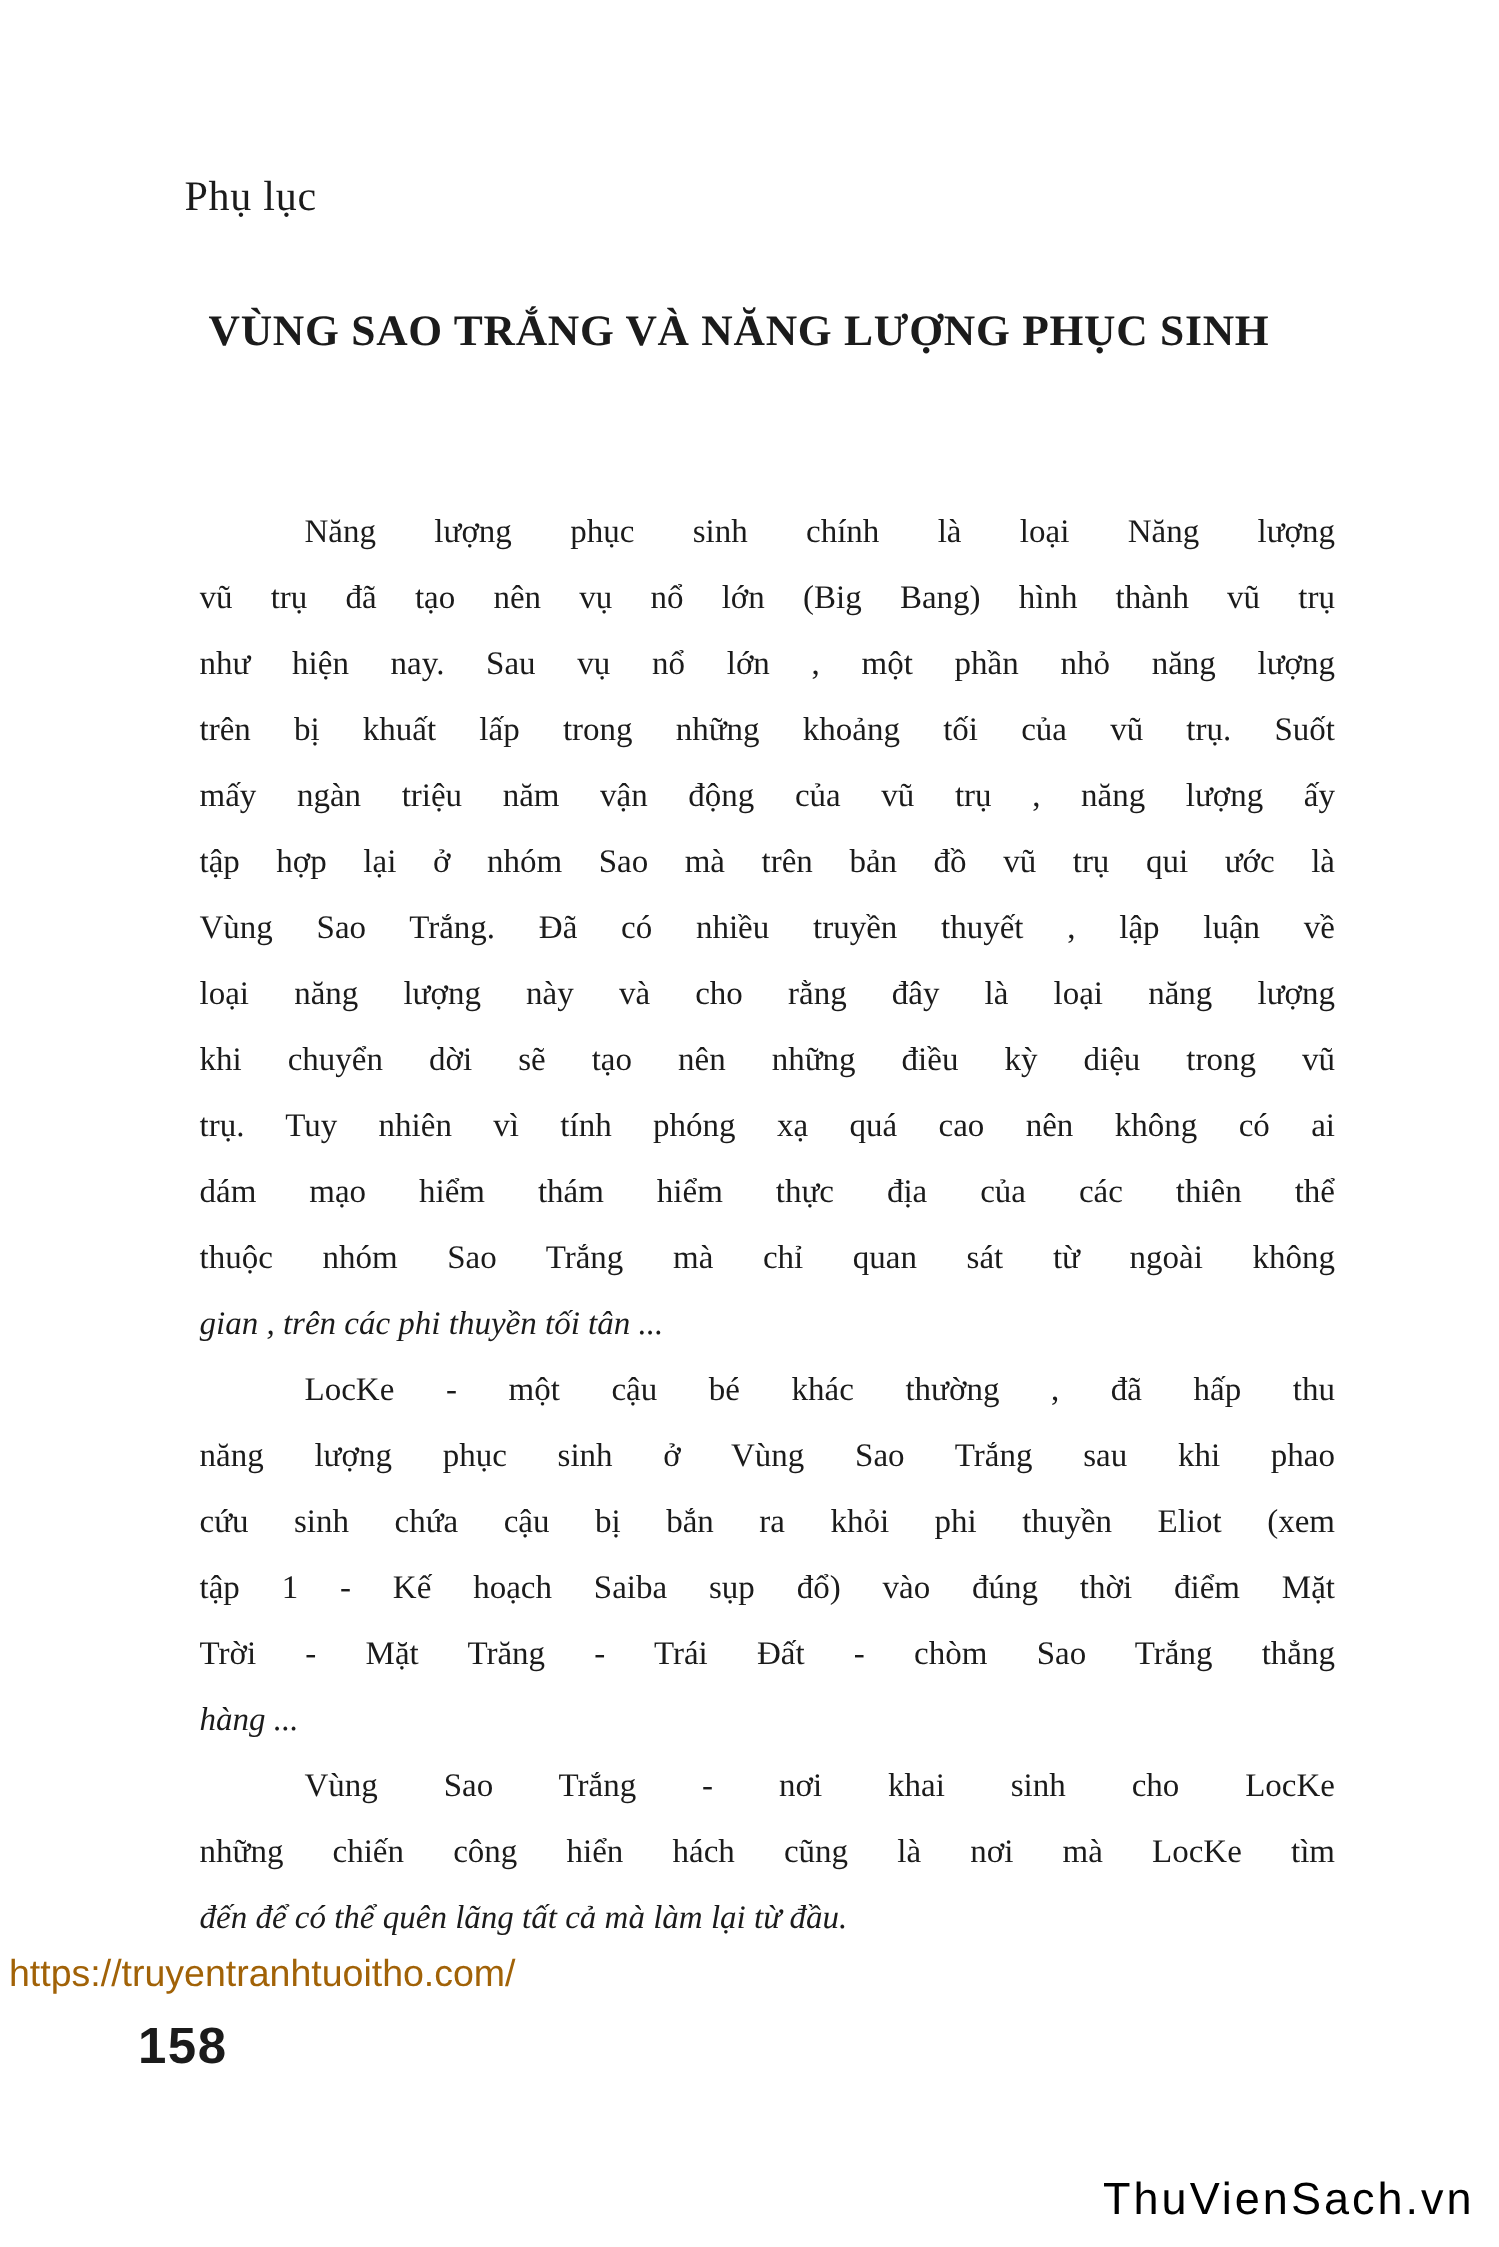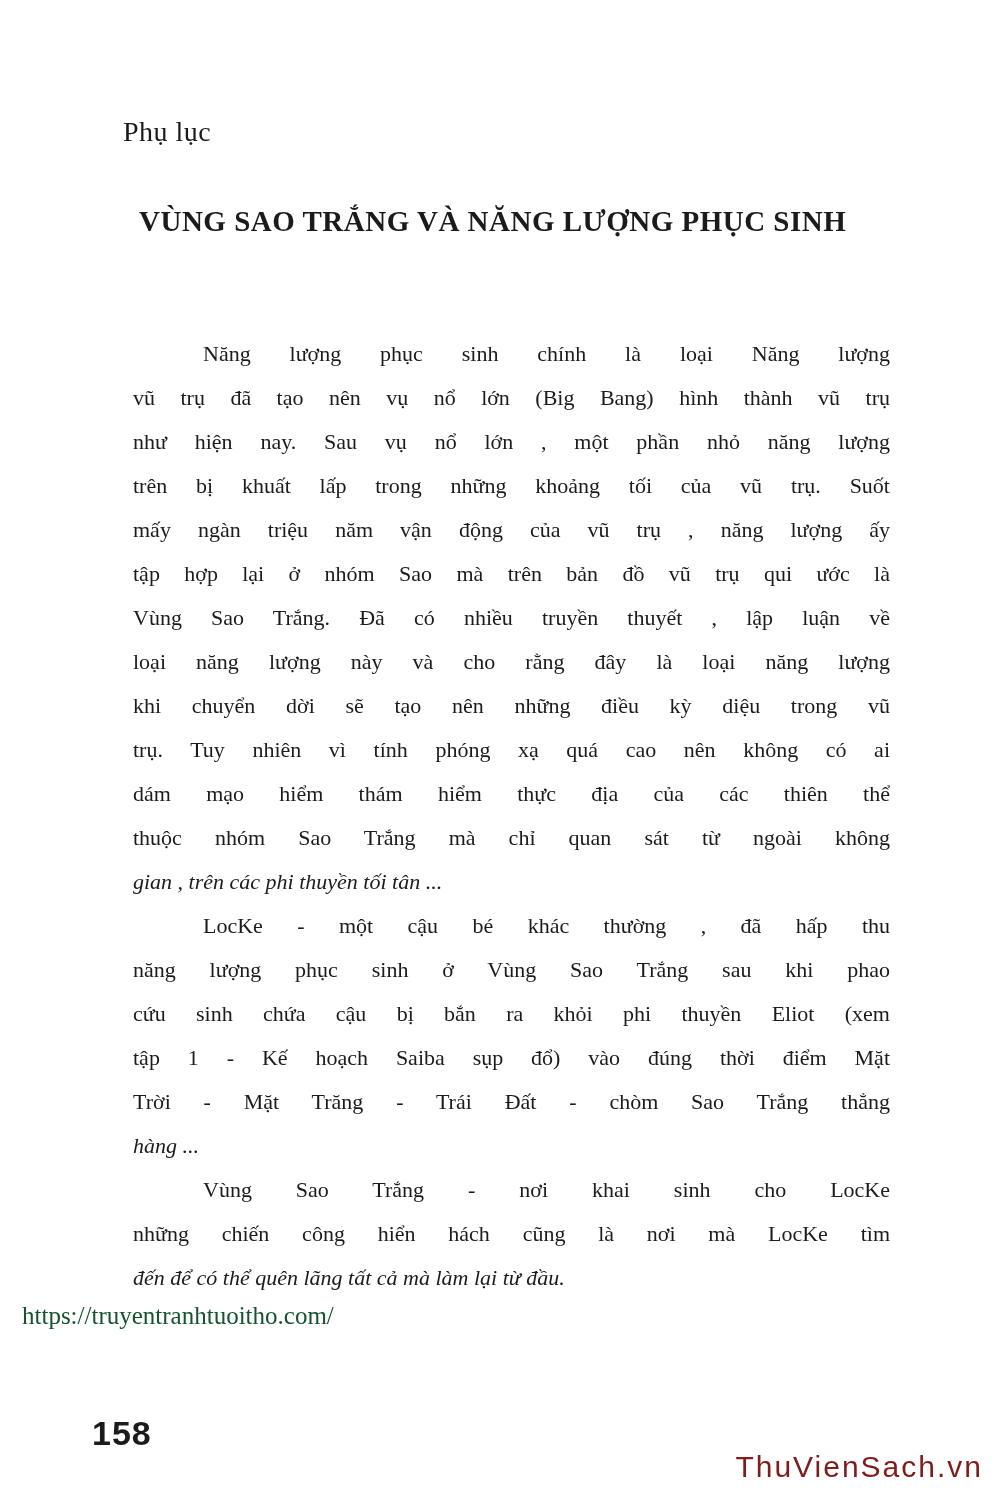--- a/index.html
+++ b/index.html
@@ -58,11 +58,11 @@
   }
   .source-url {
     position: absolute;
-    left: 22px;
+    left: 6px;
     top: 1302px;
-    font-family: Liberation Serif, serif;
+    font-family: Liberation Sans, sans-serif;
     font-size: 25px;
-    color: #14532d;
+    color: #a16207;
   }
   .page-number {
     position: absolute;

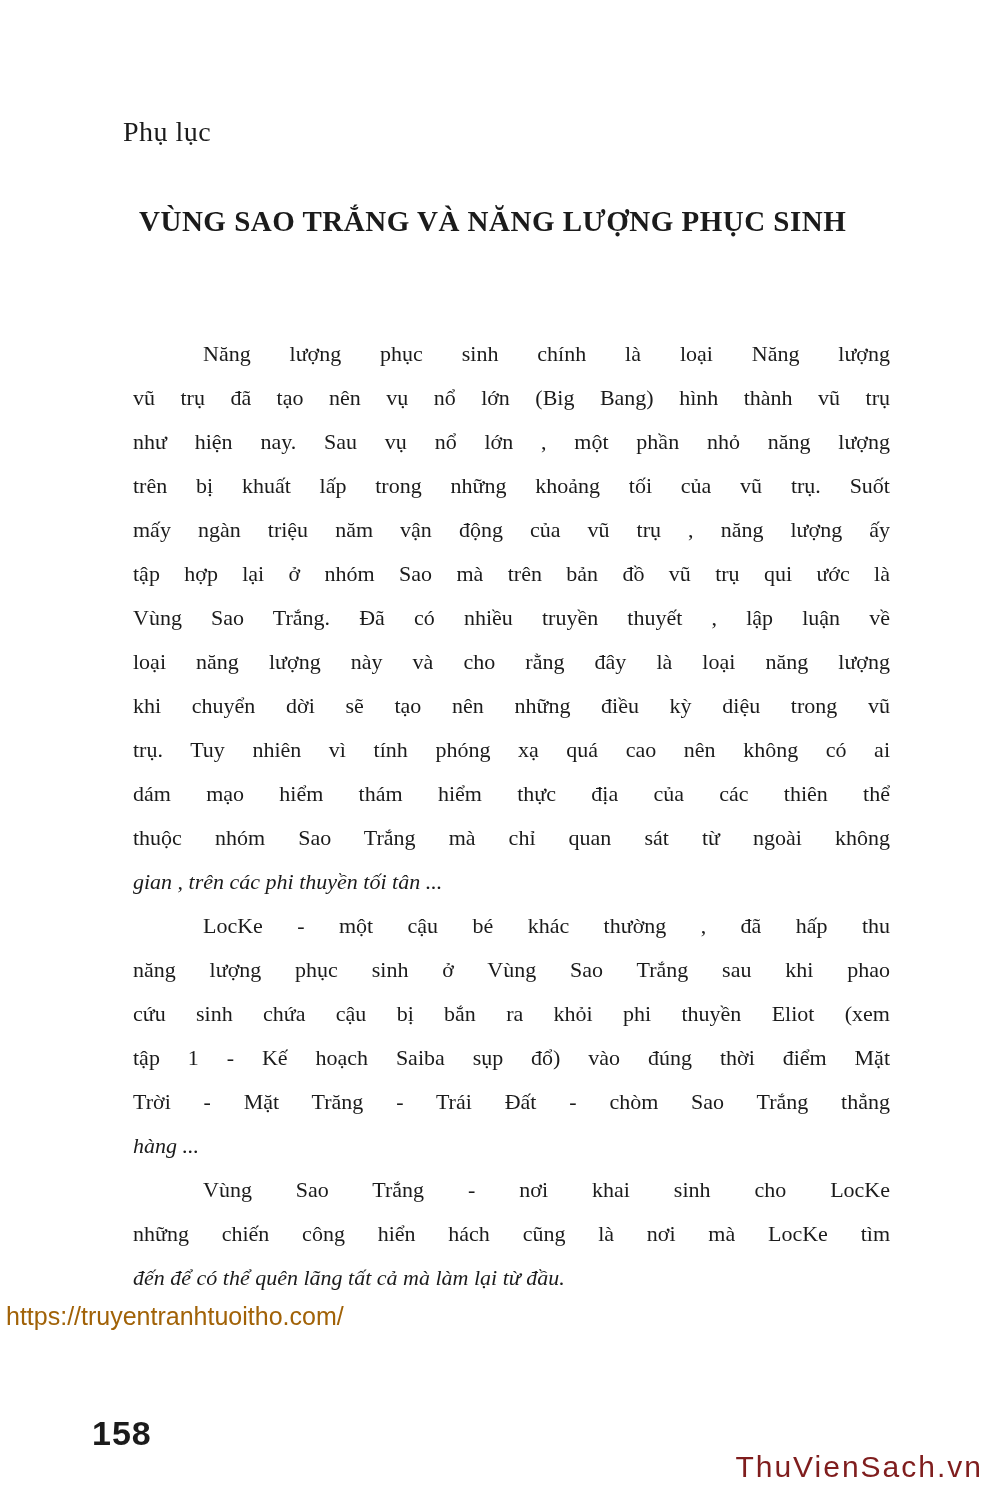--- a/index.html
+++ b/index.html
@@ -67,7 +67,7 @@
   .page-number {
     position: absolute;
     left: 92px;
-    top: 1414px;
+    top: 1345px;
     font-family: "Liberation Sans", sans-serif;
     font-size: 34px;
     font-weight: bold;

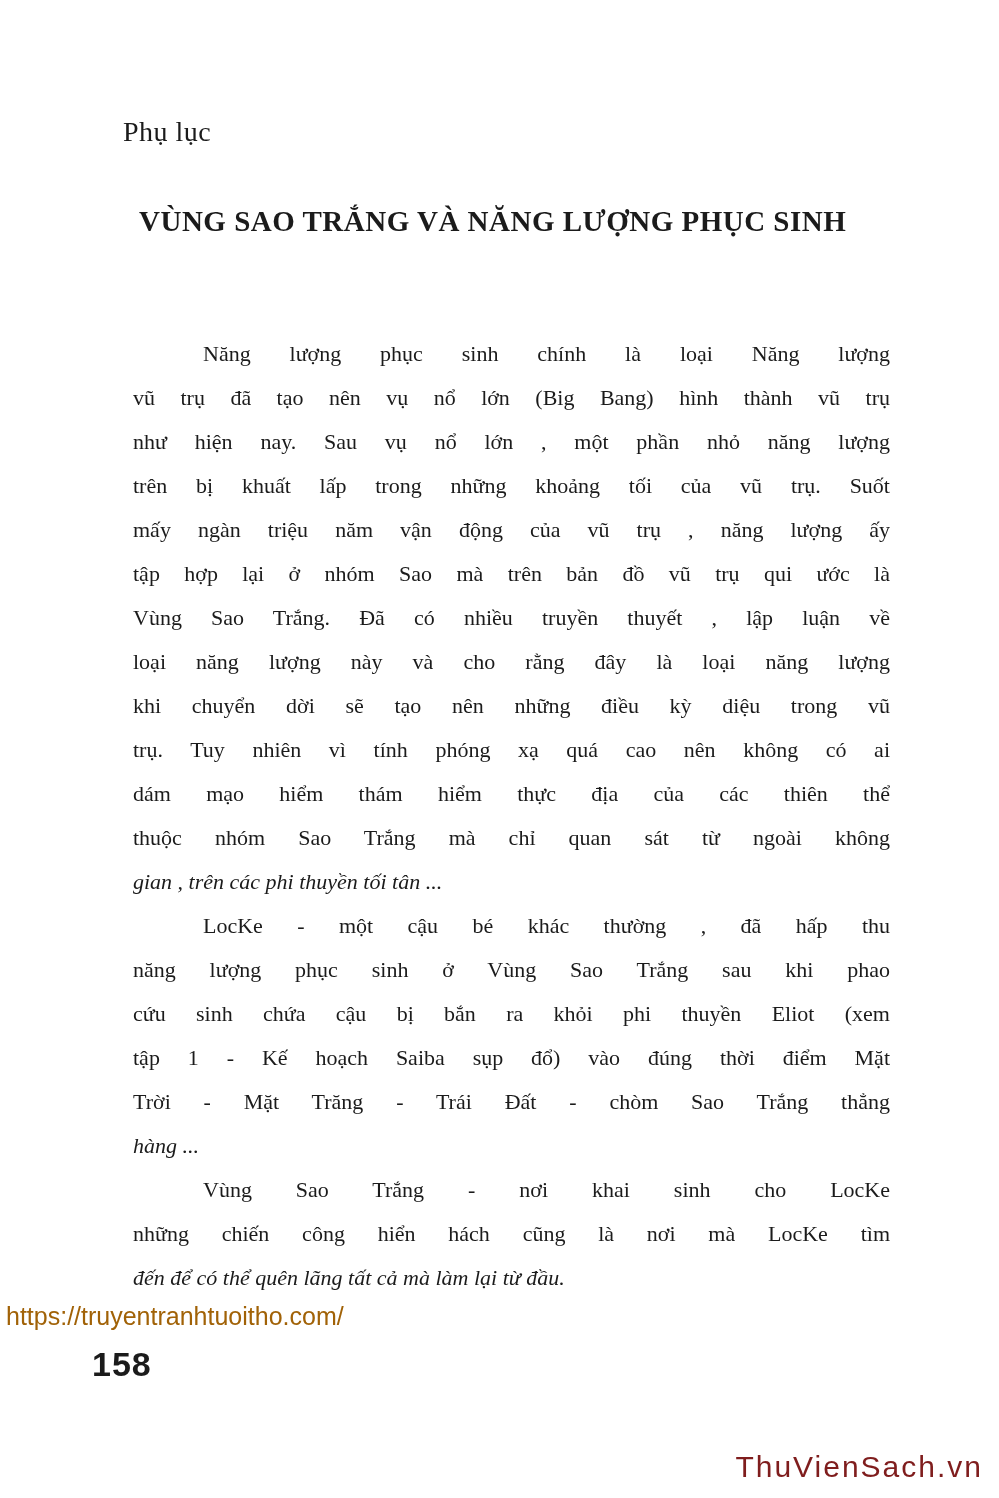--- a/index.html
+++ b/index.html
@@ -79,7 +79,7 @@
     top: 1450px;
     font-family: "Liberation Sans", sans-serif;
     font-size: 30px;
-    color: #7f1d1d;
+    color: #000000;
     letter-spacing: 2px;
   }
 </style>

